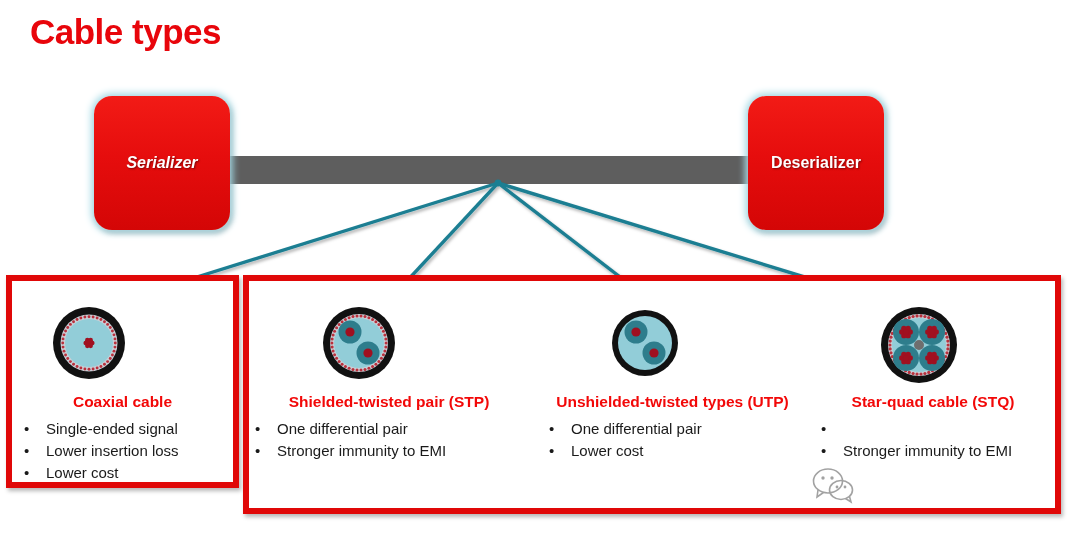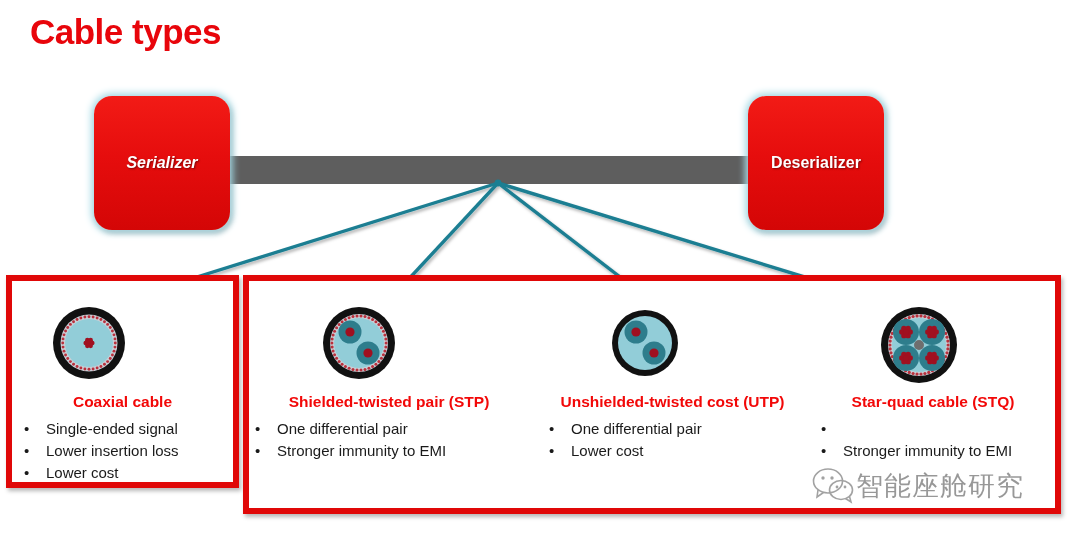--- a/index.html
+++ b/index.html
@@ -293,7 +293,7 @@
       </svg>
     </div>
 
-    <div class="cable-heading" style="left:0; width:295px;">Unshielded-twisted cost (UTP)</div>
+    <div class="cable-heading" style="left:0; width:295px;">Unshielded-twisted types (UTP)</div>
 
     <div class="cable-bullets" style="left:24px; width:265px;">
       <div class="bullet-row">

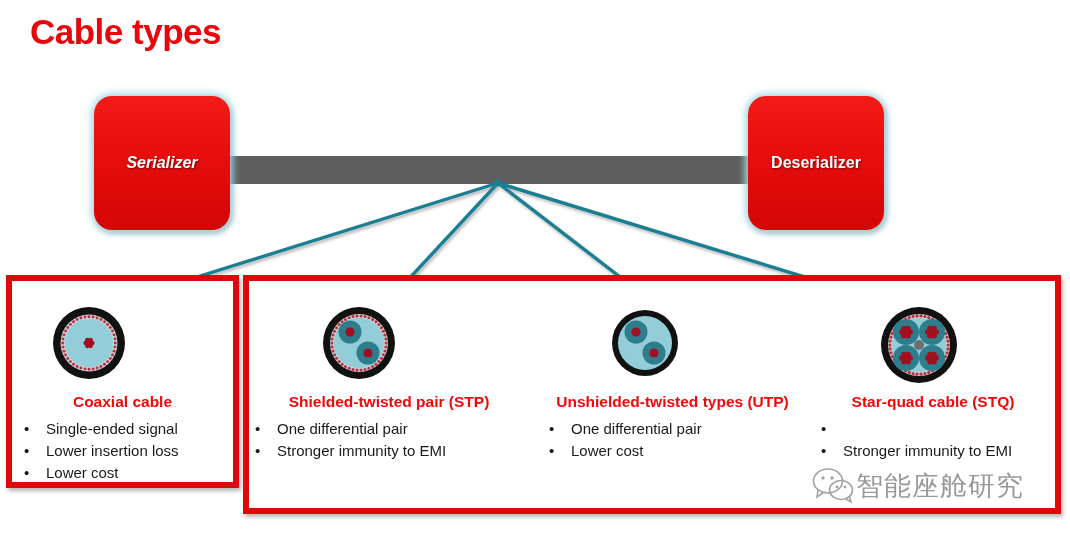--- a/index.html
+++ b/index.html
@@ -425,7 +425,6 @@
     <circle cx="25" cy="21" r="1.4" fill="#6a6a6a"></circle>
     <circle cx="33" cy="21" r="1.4" fill="#6a6a6a"></circle>
   </svg>
-  <div id="watermark-text">智能座舱研究</div>
 </div>
 
 </body></html>

